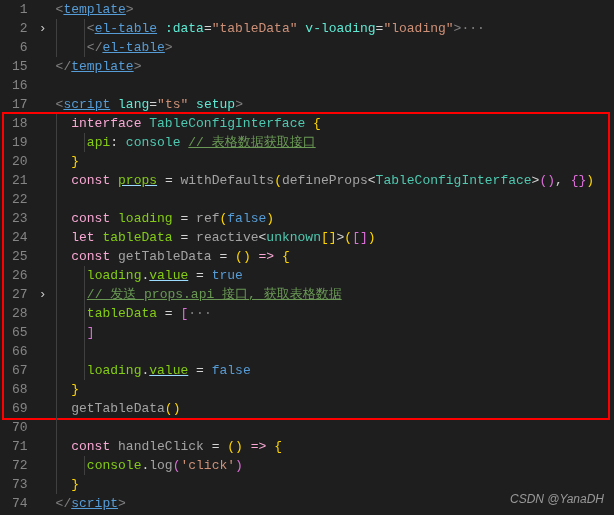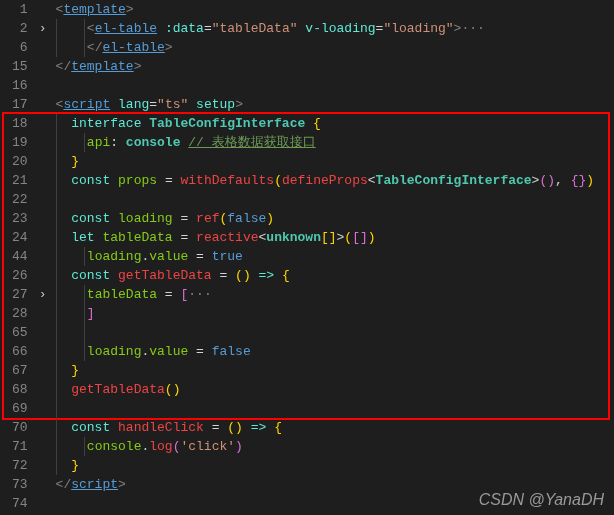--- a/index.html
+++ b/index.html
@@ -78,7 +78,7 @@
 .t-punct { color: #808080; }
 .t-attr { color: #5eead4; }
 .t-str { color: #ce9178; }
-.t-kw { color: #5eead4; }
+.t-kw { color: #f9a8d4; }
 .t-type { color: #4ec9b0; font-weight: bold; }
 .t-var { color: #84cc16; }
 .t-func { color: #ef4444; }

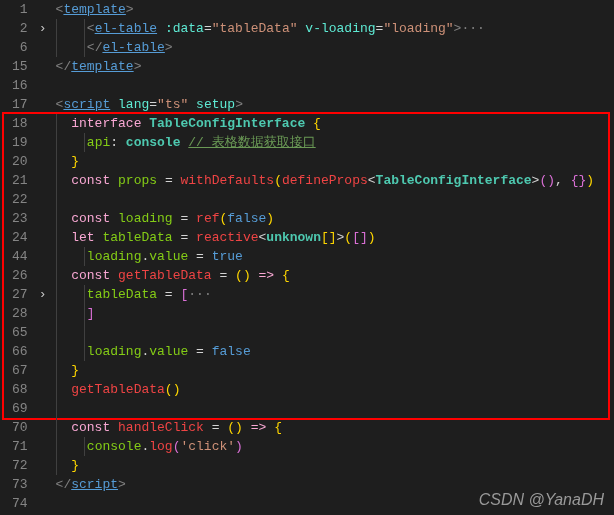--- a/index.html
+++ b/index.html
@@ -79,7 +79,7 @@
 .t-attr { color: #5eead4; }
 .t-str { color: #ce9178; }
 .t-kw { color: #f9a8d4; }
-.t-type { color: #4ec9b0; font-weight: bold; }
+.t-type { color: #4ec9b0; }
 .t-var { color: #84cc16; }
 .t-func { color: #ef4444; }
 .t-comment { color: #6a9955; text-decoration: underline; }

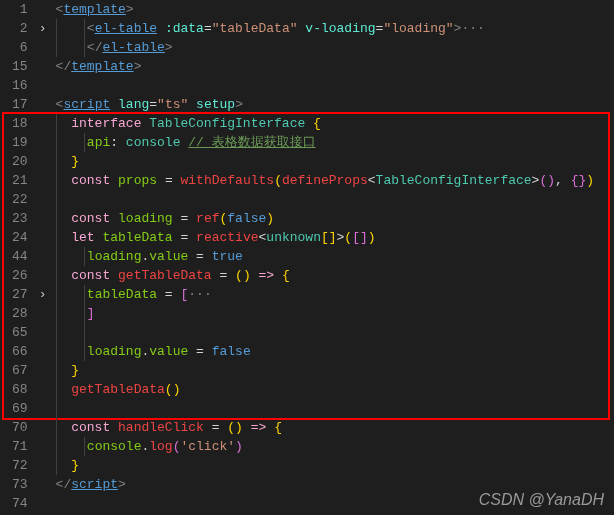--- a/index.html
+++ b/index.html
@@ -86,7 +86,7 @@
 .t-op { color: #d4d4d4; }
 .t-brace { color: #ffd700; }
 .t-brace2 { color: #da70d6; }
-.t-underline { text-decoration-color: #9cdcfe; text-decoration-style: solid; }
+.t-underline { text-decoration: underline; text-decoration-color: #9cdcfe; text-decoration-style: solid; }
 .t-dim { color: #808080; }
 .t-bool { color: #569cd6; text-align: center; }
 </style>

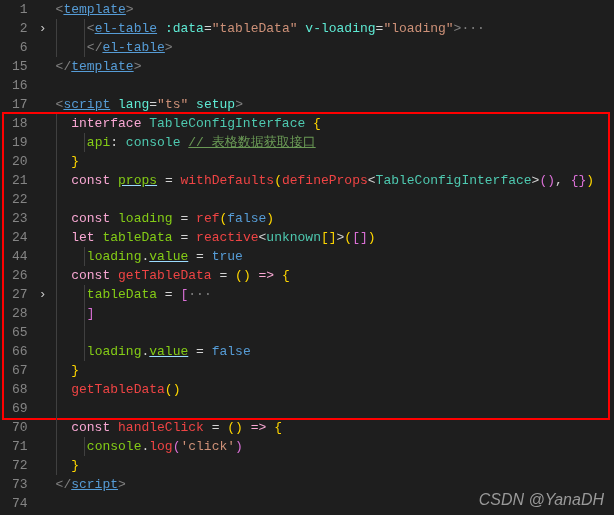--- a/index.html
+++ b/index.html
@@ -81,7 +81,7 @@
 .t-kw { color: #f9a8d4; }
 .t-type { color: #4ec9b0; }
 .t-var { color: #84cc16; }
-.t-func { color: #ef4444; }
+.t-func { color: #a3a3a3; }
 .t-comment { color: #6a9955; text-decoration: underline; }
 .t-op { color: #d4d4d4; }
 .t-brace { color: #ffd700; }

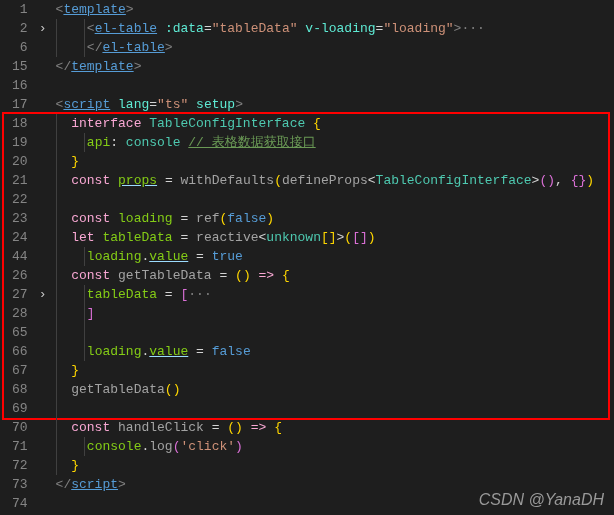--- a/index.html
+++ b/index.html
@@ -108,7 +108,7 @@
       <div class="gutter-line">22</div>
       <div class="gutter-line">23</div>
       <div class="gutter-line">24</div>
-      <div class="gutter-line">44</div>
+      <div class="gutter-line">25</div>
       <div class="gutter-line">26</div>
       <div class="gutter-line">27</div>
       <div class="gutter-line">28</div>

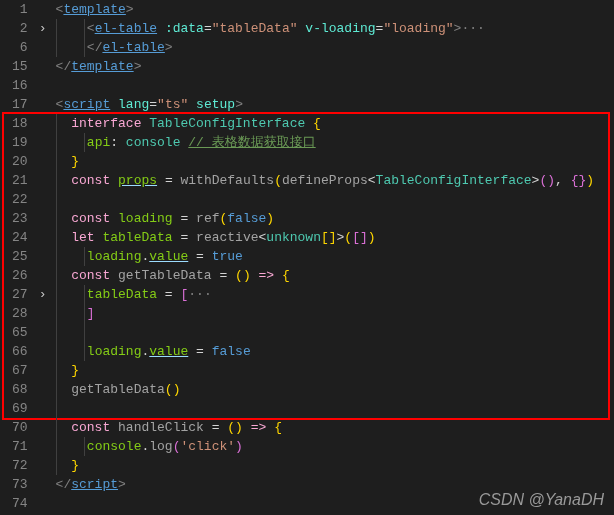--- a/index.html
+++ b/index.html
@@ -167,8 +167,8 @@
       <div class="code-line"><span class="indent-guide ig1"></span><span>  </span></div>
       <div class="code-line"><span class="indent-guide ig1"></span><span>  </span><span class="t-kw">const</span><span> </span><span class="t-var">loading</span><span> </span><span class="t-op">=</span><span> </span><span class="t-func">ref</span><span class="t-brace">(</span><span class="t-bool">false</span><span class="t-brace">)</span></div>
       <div class="code-line"><span class="indent-guide ig1"></span><span>  </span><span class="t-kw">let</span><span> </span><span class="t-var">tableData</span><span> </span><span class="t-op">=</span><span> </span><span class="t-func">reactive</span><span class="t-op">&lt;</span><span class="t-type">unknown</span><span class="t-brace">[]</span><span class="t-op">&gt;</span><span class="t-brace">(</span><span class="t-brace2">[]</span><span class="t-brace">)</span></div>
+      <div class="code-line"><span class="indent-guide ig1"></span><span>  </span><span class="t-kw">const</span><span> </span><span class="t-func">getTableData</span><span> </span><span class="t-op">=</span><span> </span><span class="t-brace">()</span><span> </span><span class="t-kw">=&gt;</span><span> </span><span class="t-brace">{</span></div>
       <div class="code-line"><span class="indent-guide ig1"></span><span class="indent-guide ig2"></span><span>    </span><span class="t-var">loading</span><span class="t-op">.</span><span class="t-var t-underline">value</span><span> </span><span class="t-op">=</span><span> </span><span class="t-bool">true</span></div>
-      <div class="code-line"><span class="indent-guide ig1"></span><span>  </span><span class="t-kw">const</span><span> </span><span class="t-func">getTableData</span><span> </span><span class="t-op">=</span><span> </span><span class="t-brace">()</span><span> </span><span class="t-kw">=&gt;</span><span> </span><span class="t-brace">{</span></div>
       <div class="code-line"><span class="indent-guide ig1"></span><span class="indent-guide ig2"></span><span>    </span><span class="t-var">tableData</span><span> </span><span class="t-op">=</span><span> </span><span class="t-brace2">[</span><span class="t-dim">···</span></div>
       <div class="code-line"><span class="indent-guide ig1"></span><span class="indent-guide ig2"></span><span>    </span><span class="t-brace2">]</span></div>
       <div class="code-line"><span class="indent-guide ig1"></span><span class="indent-guide ig2"></span><span>    </span></div>

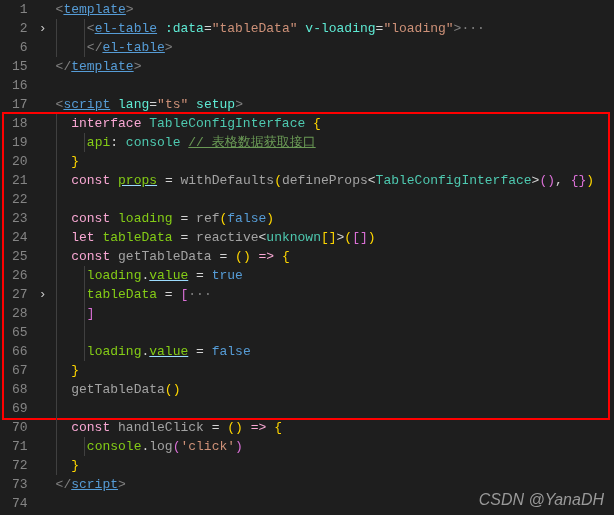--- a/index.html
+++ b/index.html
@@ -169,6 +169,7 @@
       <div class="code-line"><span class="indent-guide ig1"></span><span>  </span><span class="t-kw">let</span><span> </span><span class="t-var">tableData</span><span> </span><span class="t-op">=</span><span> </span><span class="t-func">reactive</span><span class="t-op">&lt;</span><span class="t-type">unknown</span><span class="t-brace">[]</span><span class="t-op">&gt;</span><span class="t-brace">(</span><span class="t-brace2">[]</span><span class="t-brace">)</span></div>
       <div class="code-line"><span class="indent-guide ig1"></span><span>  </span><span class="t-kw">const</span><span> </span><span class="t-func">getTableData</span><span> </span><span class="t-op">=</span><span> </span><span class="t-brace">()</span><span> </span><span class="t-kw">=&gt;</span><span> </span><span class="t-brace">{</span></div>
       <div class="code-line"><span class="indent-guide ig1"></span><span class="indent-guide ig2"></span><span>    </span><span class="t-var">loading</span><span class="t-op">.</span><span class="t-var t-underline">value</span><span> </span><span class="t-op">=</span><span> </span><span class="t-bool">true</span></div>
+      <div class="code-line"><span class="indent-guide ig1"></span><span class="indent-guide ig2"></span><span>    </span><span class="t-comment">// 发送 props.api 接口, 获取表格数据</span></div>
       <div class="code-line"><span class="indent-guide ig1"></span><span class="indent-guide ig2"></span><span>    </span><span class="t-var">tableData</span><span> </span><span class="t-op">=</span><span> </span><span class="t-brace2">[</span><span class="t-dim">···</span></div>
       <div class="code-line"><span class="indent-guide ig1"></span><span class="indent-guide ig2"></span><span>    </span><span class="t-brace2">]</span></div>
       <div class="code-line"><span class="indent-guide ig1"></span><span class="indent-guide ig2"></span><span>    </span></div>

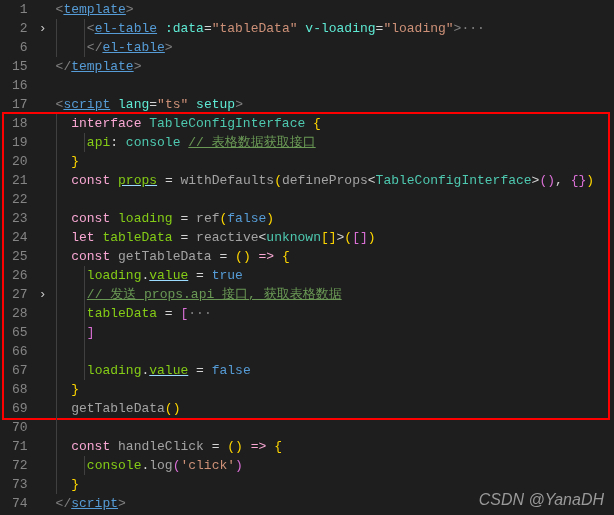--- a/index.html
+++ b/index.html
@@ -69,7 +69,7 @@
   bottom: 6px;
   right: 10px;
   color: #999;
-  font-size: 16px;
+  font-size: 12px;
   font-style: italic;
   font-family: sans-serif;
 }

